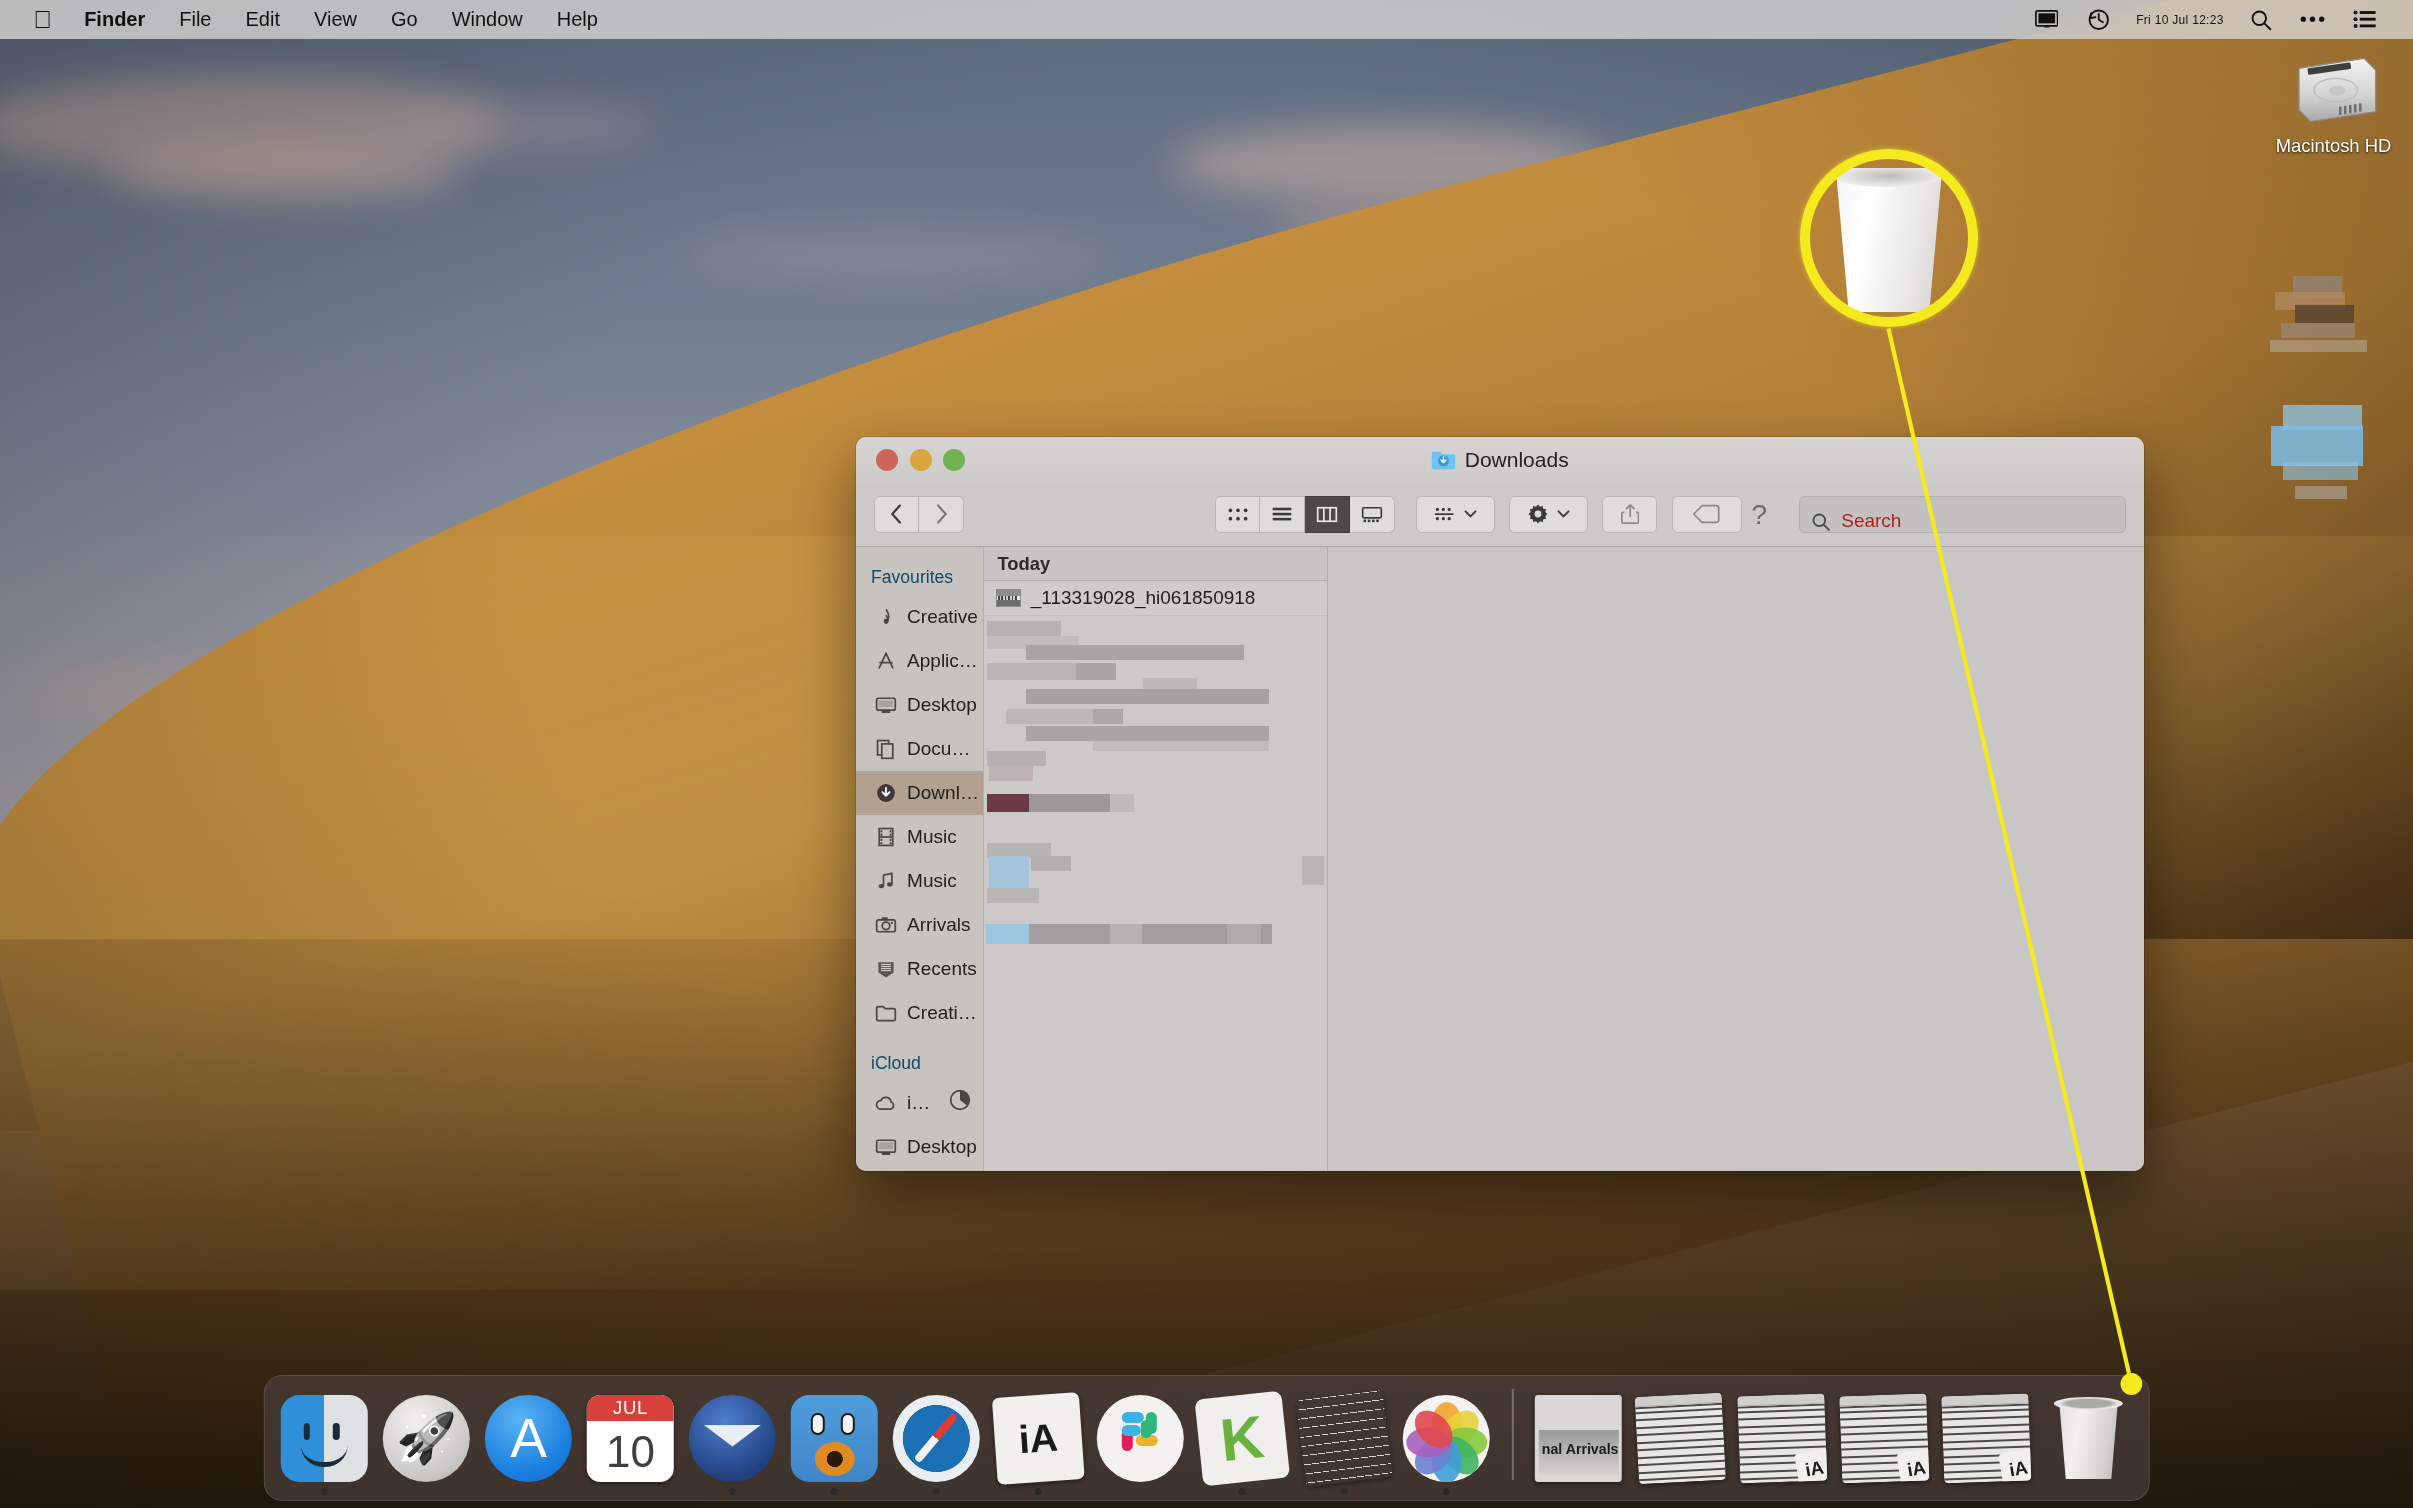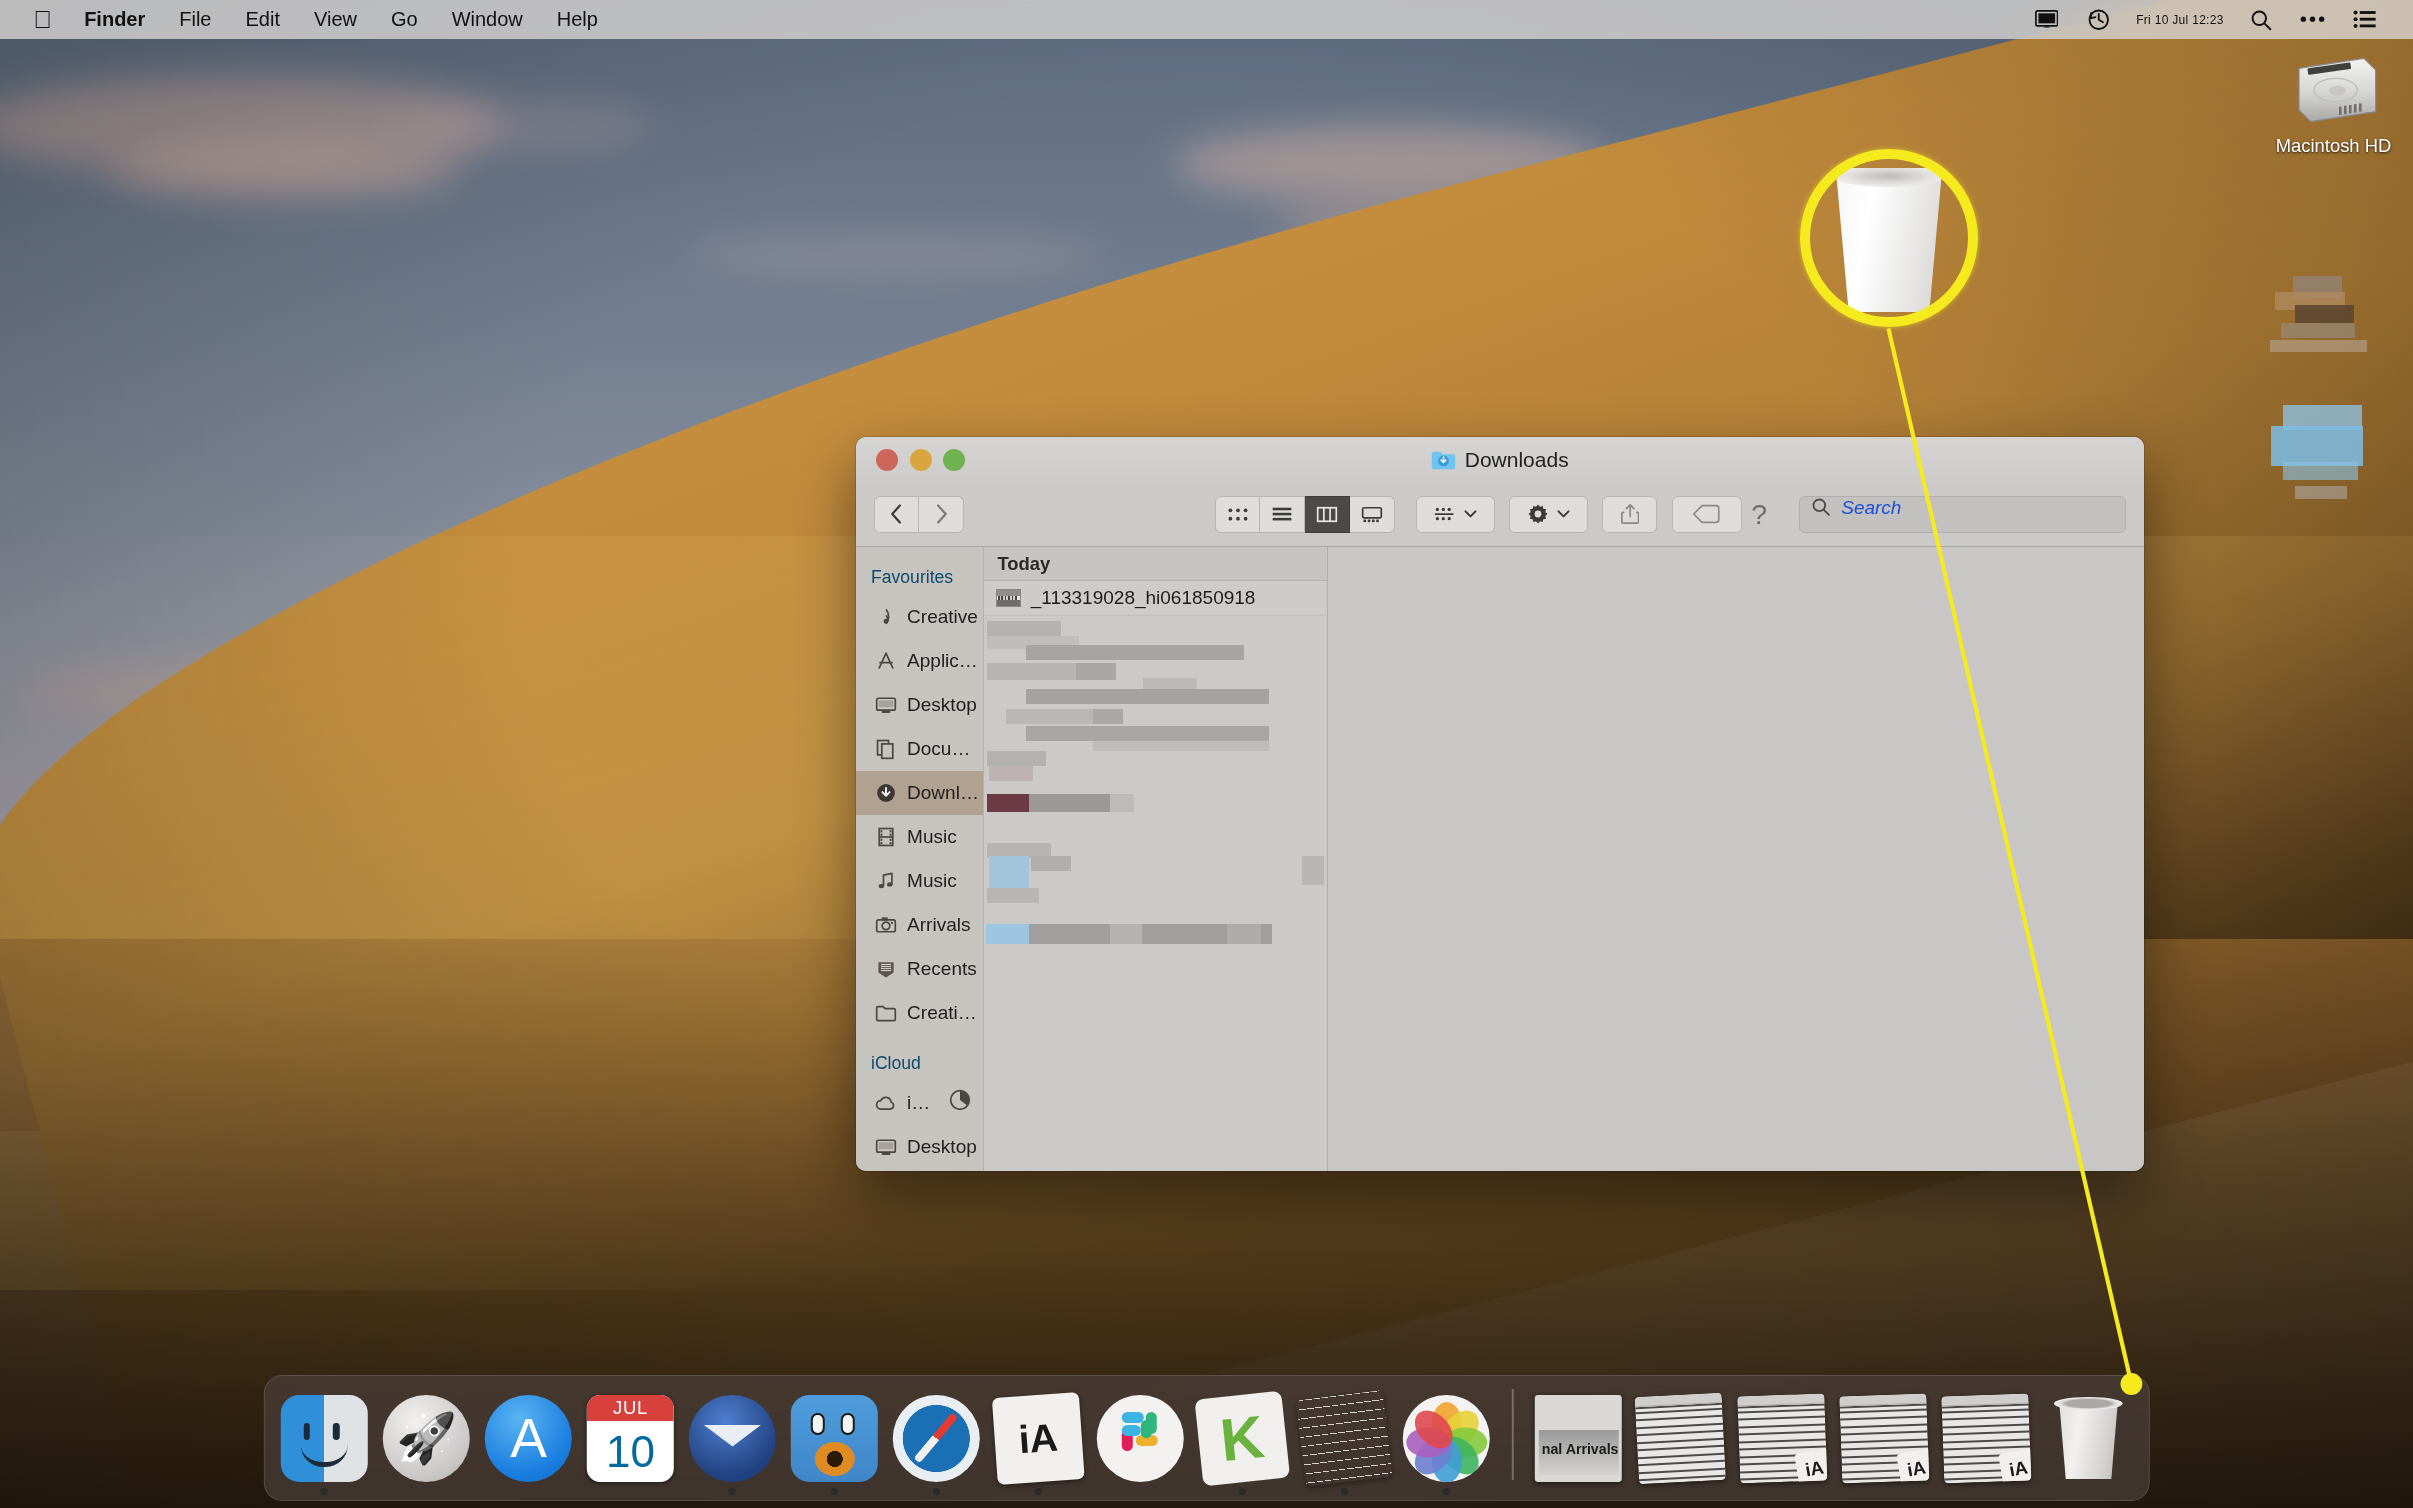--- a/index.html
+++ b/index.html
@@ -151,8 +151,8 @@
   #search-field {
     width:345px; height:37px; background:#c2c1c0;
     border:0.8px solid #b0afae; border-radius:5.9px;
-    display:flex; align-items:flex-start; gap:10px; padding:0 11.7px;
-    color:#1d4ed8; font-size:19px;font-style:italic;
+    display:flex; align-items:flex-end; gap:10px; padding:0 11.7px;
+    color:#b91c1c; font-size:19px;
   }
 
   #body { flex:1; display:flex; min-height:0; }

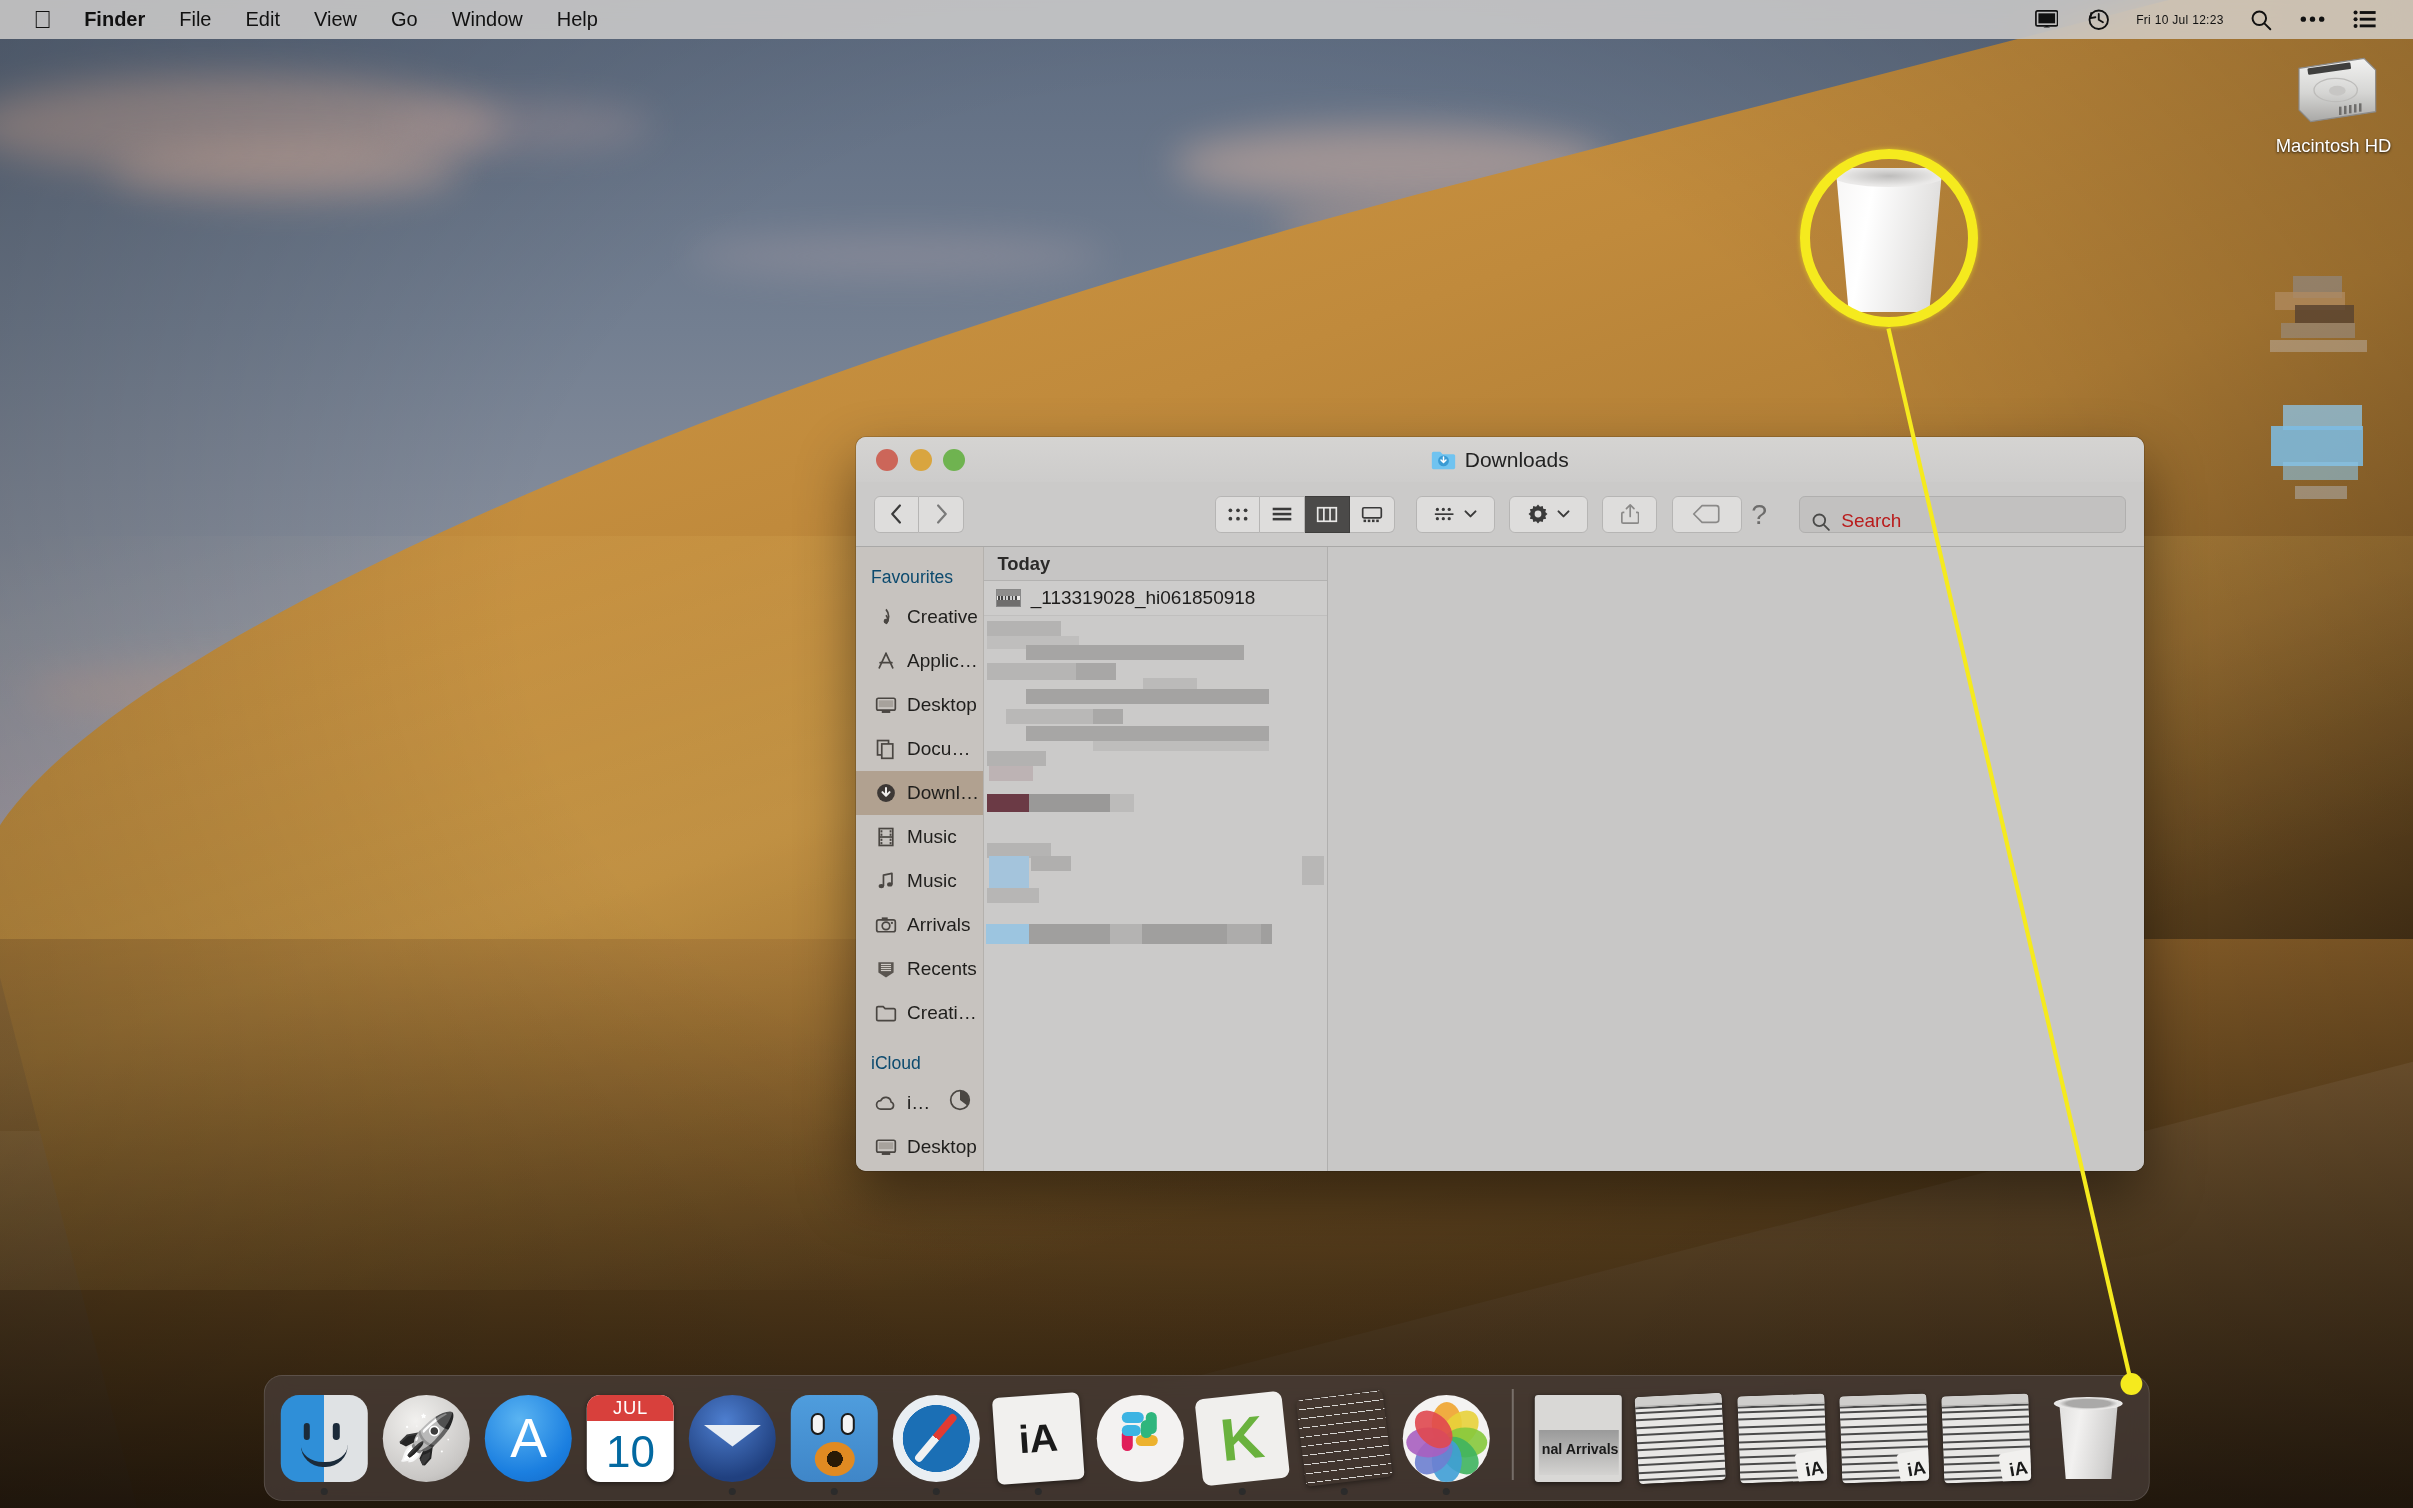--- a/index.html
+++ b/index.html
@@ -259,7 +259,7 @@
   .ic-appstore { border-radius:50%; background:radial-gradient(circle at 40% 28%, #5ab4f2, #1b7fe0 65%, #1368c4); display:flex; align-items:center; justify-content:center; color:#fff; font-size:55px; font-weight:300; }
   .ic-calendar { background:#fff; border-radius:13.4px; overflow:hidden; box-shadow:0 1.7px 4.2px rgba(0,0,0,.4); display:flex; flex-direction:column; }
   .ic-calendar .cal-top { background:#d8403c; color:#fff; font-size:18.4px; text-align:center; padding:2.5px 0 1.7px; letter-spacing:0.8px;}
-  .ic-calendar .cal-day { flex:1; display:flex; align-items:center; justify-content:center; font-size:44px; color:#0369a1; }
+  .ic-calendar .cal-day { flex:1; display:flex; align-items:center; justify-content:center; font-size:44px; color:#404040; }
   .ic-thunderbird { border-radius:50%; background:radial-gradient(circle at 42% 30%, #4e7fd0, #20407f 72%); position:relative; overflow:hidden; }
   .ic-thunderbird::after { content:""; position:absolute; left:15px; top:30px; width:57px; height:37px; background:#e9eef4; clip-path:polygon(0 0,100% 0,50% 58%); }
   .ic-tweetbot { border-radius:18.4px; background:linear-gradient(to bottom,#4f9ddd,#3f86c8); position:relative; }

